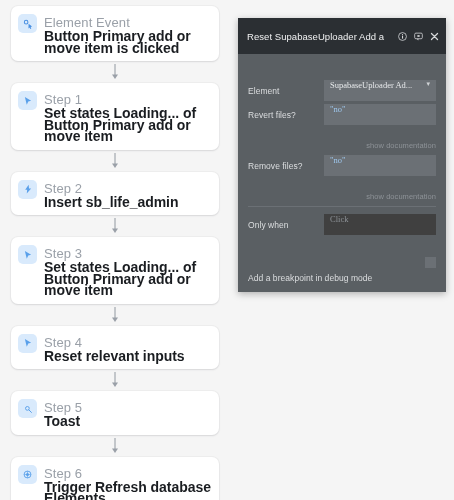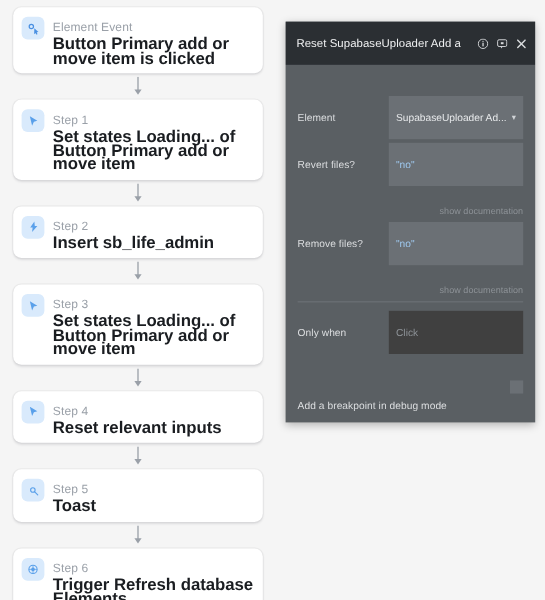--- a/index.html
+++ b/index.html
@@ -62,7 +62,7 @@
 
   .wf-text { flex: 1; min-width: 0; padding-top: 0px; }
   .wf-step {
-    font-size: 10px;
+    font-size: 13px;
     color: #9aa0a8;
     line-height: 9px;
     letter-spacing: 0.1px;

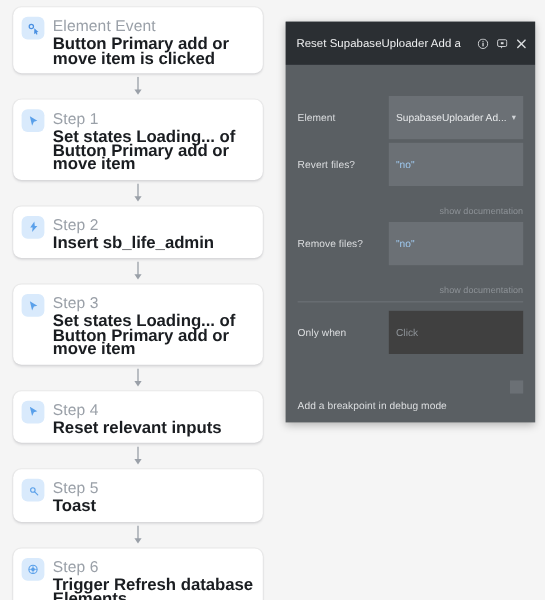--- a/index.html
+++ b/index.html
@@ -136,14 +136,14 @@
   }
   .ctl {
     flex: 1;
-    height: 36px;
+    height: 21px;
     background: #6b7075;
     display: flex;
-    align-items: center;
     padding: 0 6px;
     box-sizing: border-box;
     font-size: 8.5px;
     color: #e6e8ea;
+    font-family: Liberation Serif, serif;
   }
   .ctl.dropdown { justify-content: space-between; }
   .ctl .caret {

